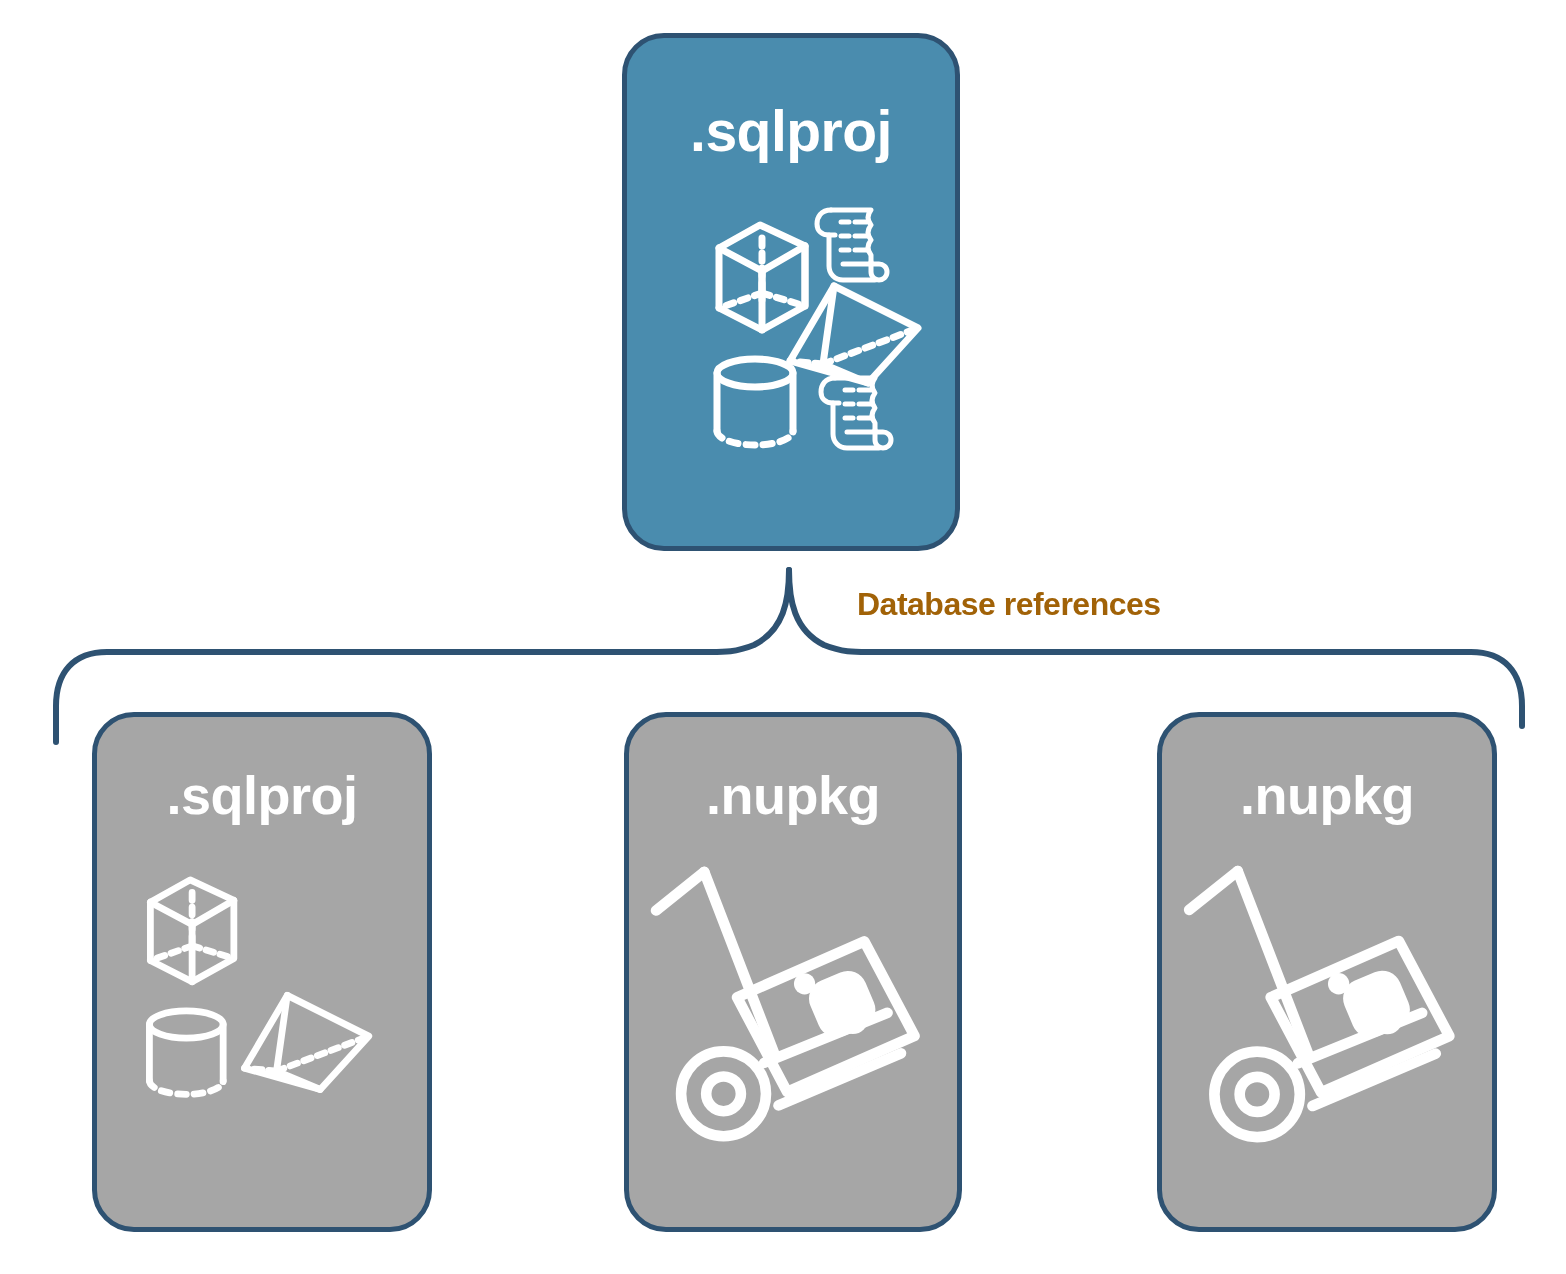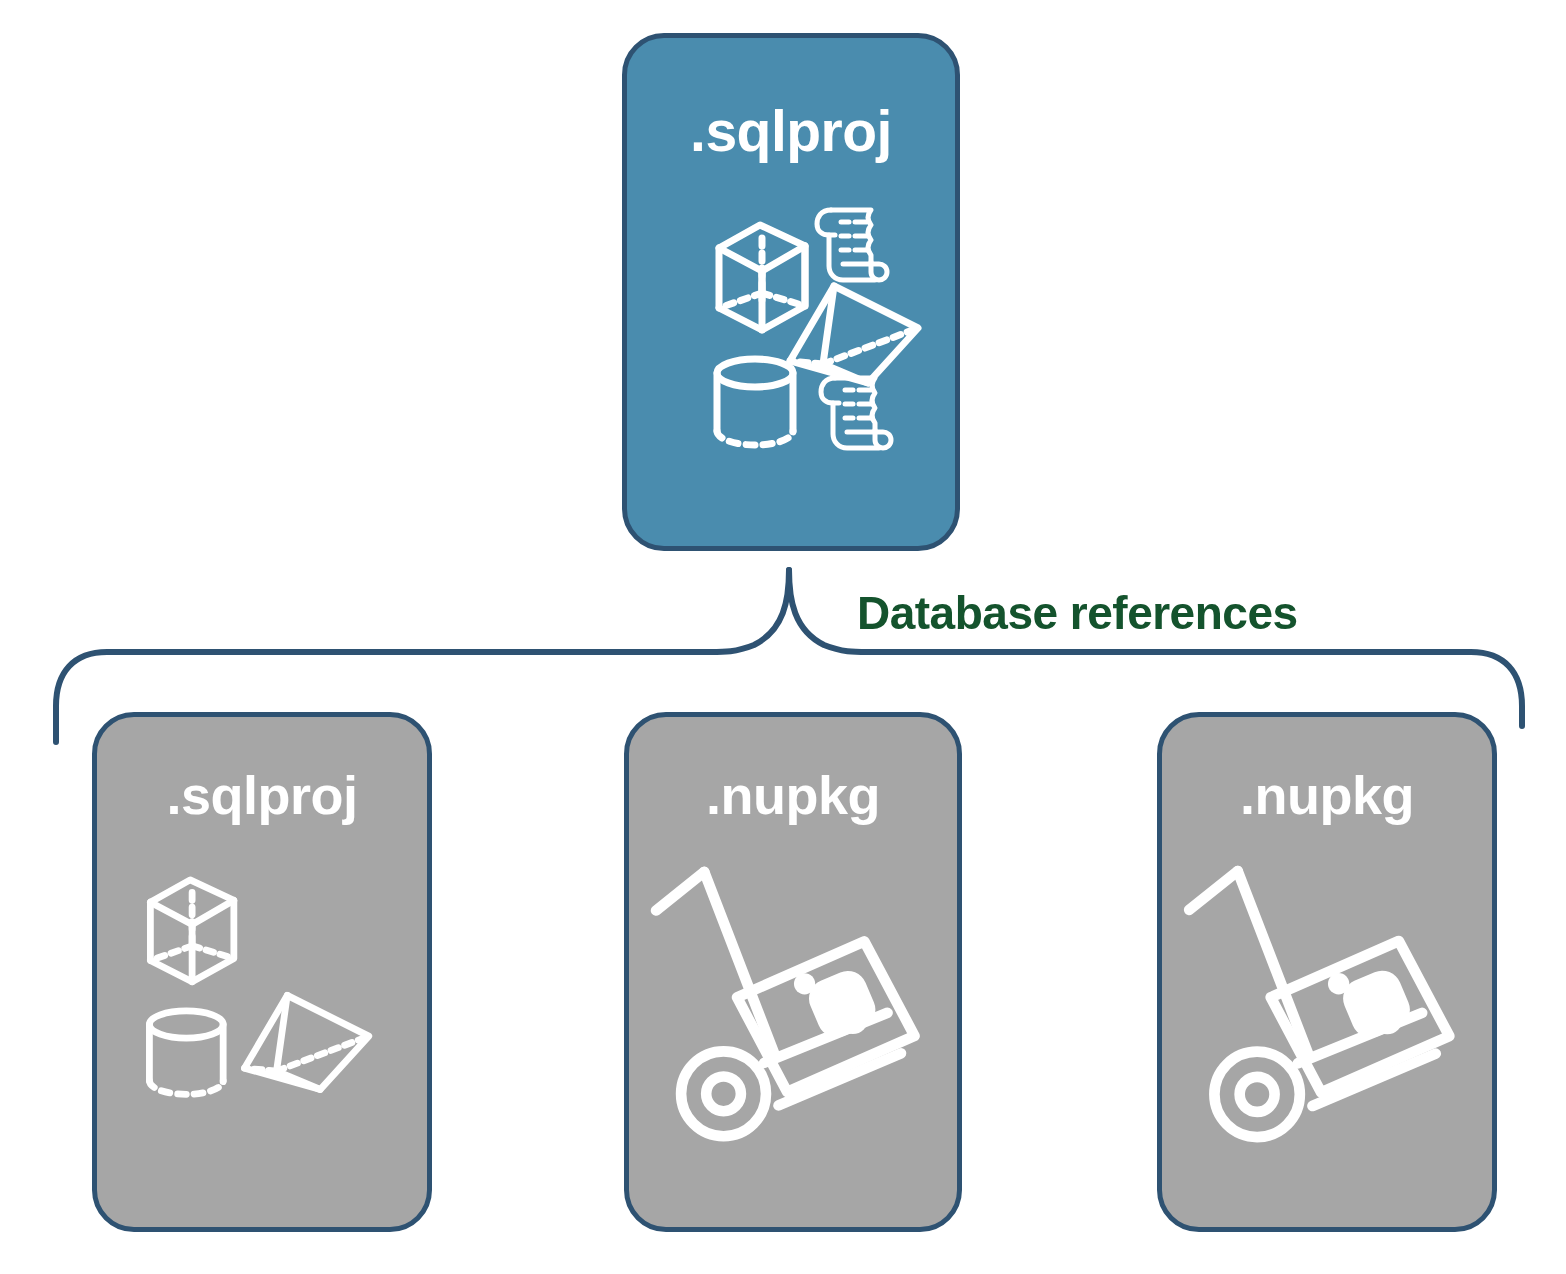--- a/index.html
+++ b/index.html
@@ -105,9 +105,9 @@
     position: absolute;
     left: 845px;
     top: 586px;
-    font-size: 46px;
+    font-size: 32px;
     font-weight: bold;
-    color: #14532d;
+    color: #a16207;
     letter-spacing: -0.5px;
     white-space: nowrap;
   }

